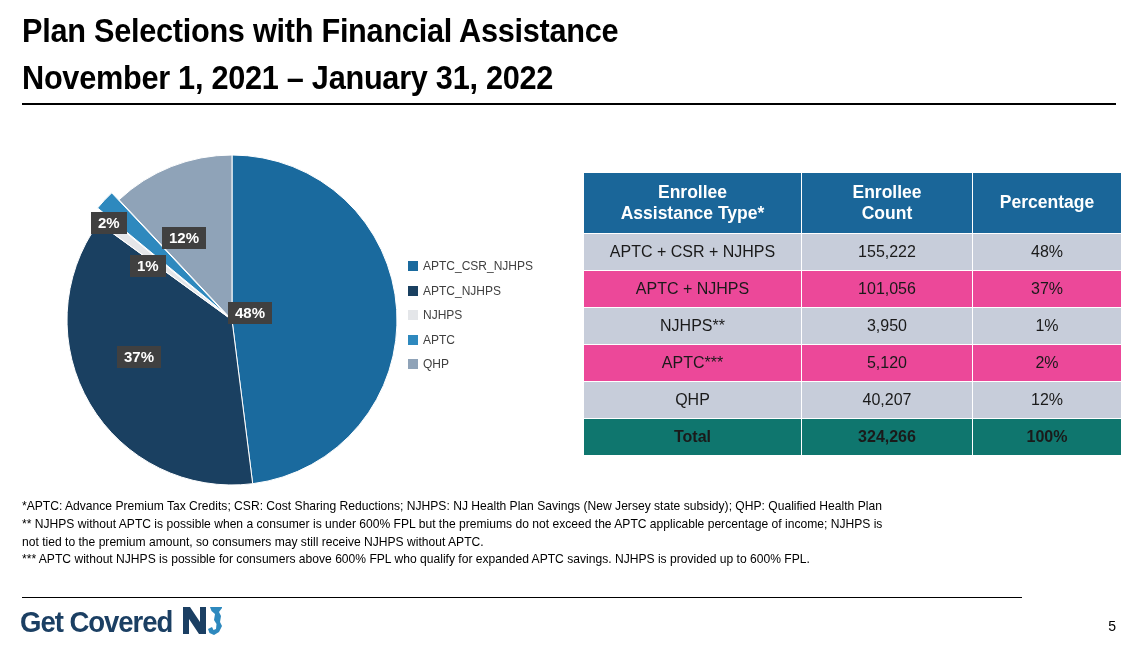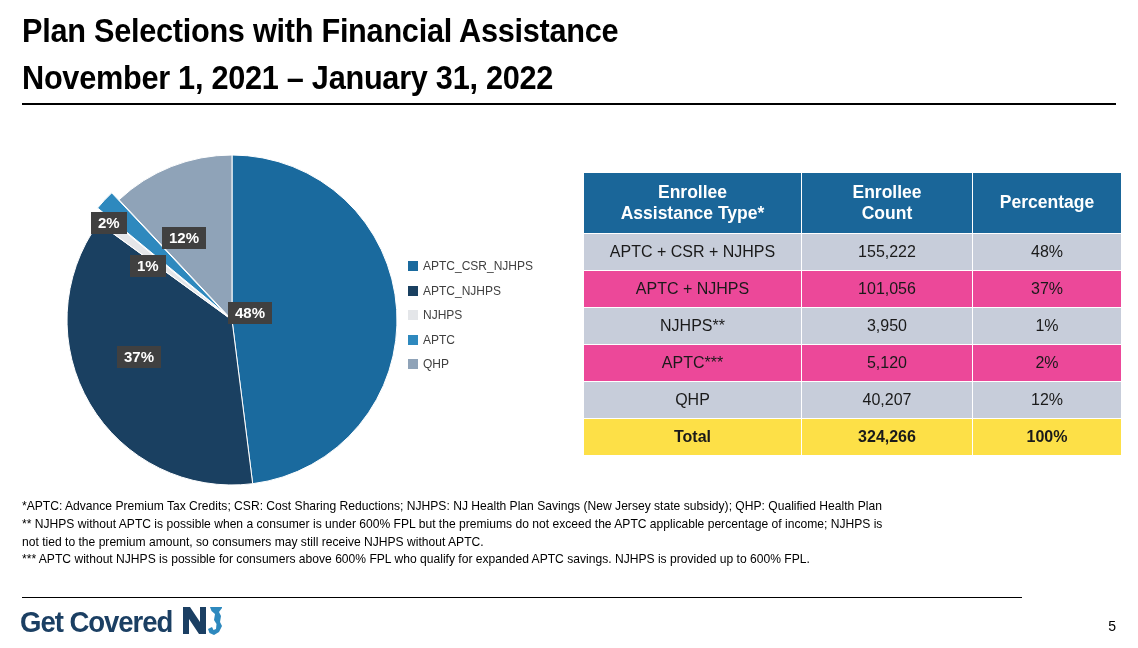--- a/index.html
+++ b/index.html
@@ -59,7 +59,7 @@
   }
   tr.band-a td { background: #C7CDDA; }
   tr.band-b td { background: #ec4899; }
-  tr.total td { background: #fde047; font-weight: bold; margin-top: 36px; }
+  tr.total td { background: #0f766e; font-weight: bold; margin-top: 36px; }
   col.c1 { width: 217px; }
   col.c2 { width: 170px; }
   col.c3 { width: 148px; }

